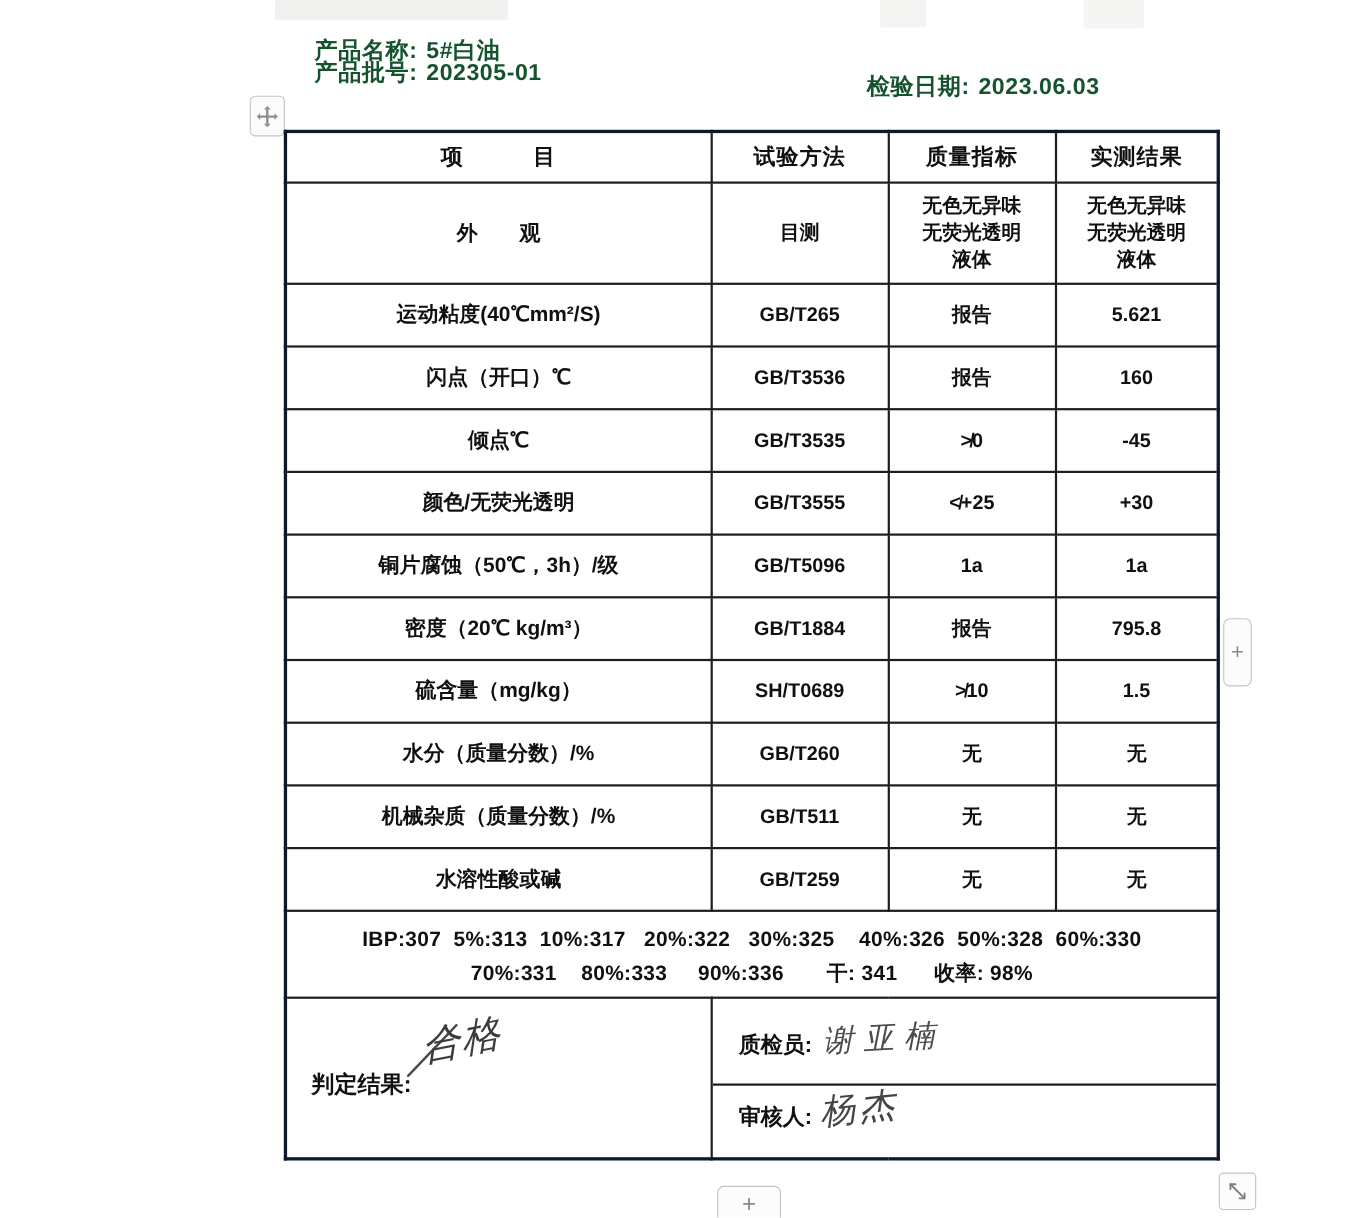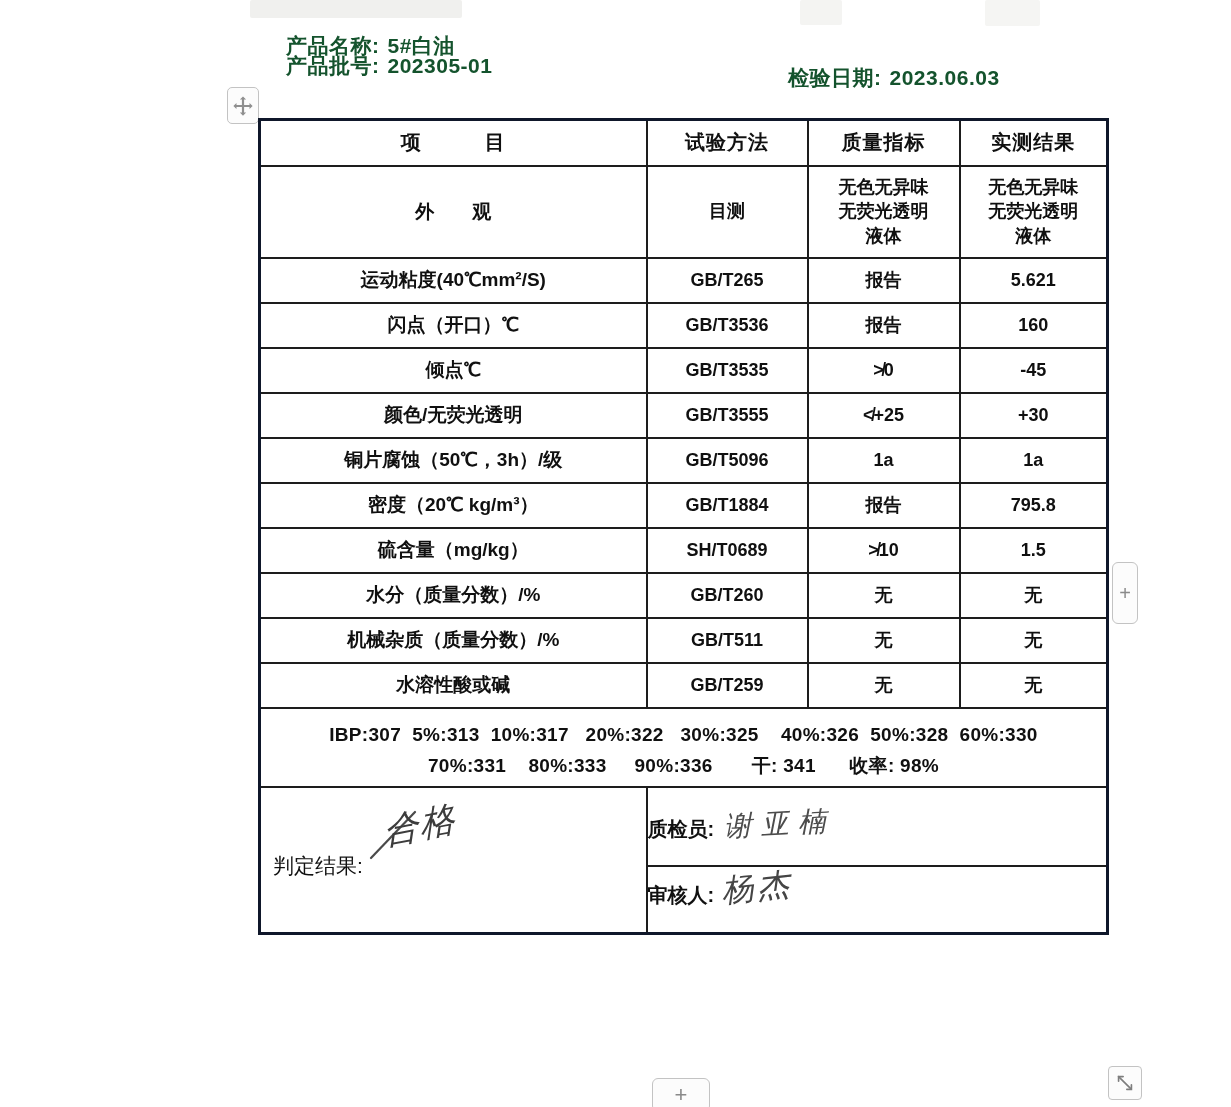--- a/index.html
+++ b/index.html
@@ -39,7 +39,7 @@
   }
   thead tr { height: 46px; }
   thead th { font-size: 20px; letter-spacing: 1px; }
-  tbody.meas tr { height: 45px; }
+  tbody.meas tr { height: 57px; }
   tbody.meas tr:first-child { height: 92px; }
   td.c-item { font-size: 19px; }
   td.c-mid  { font-size: 18px; white-space: pre-line; line-height: 1.35; }

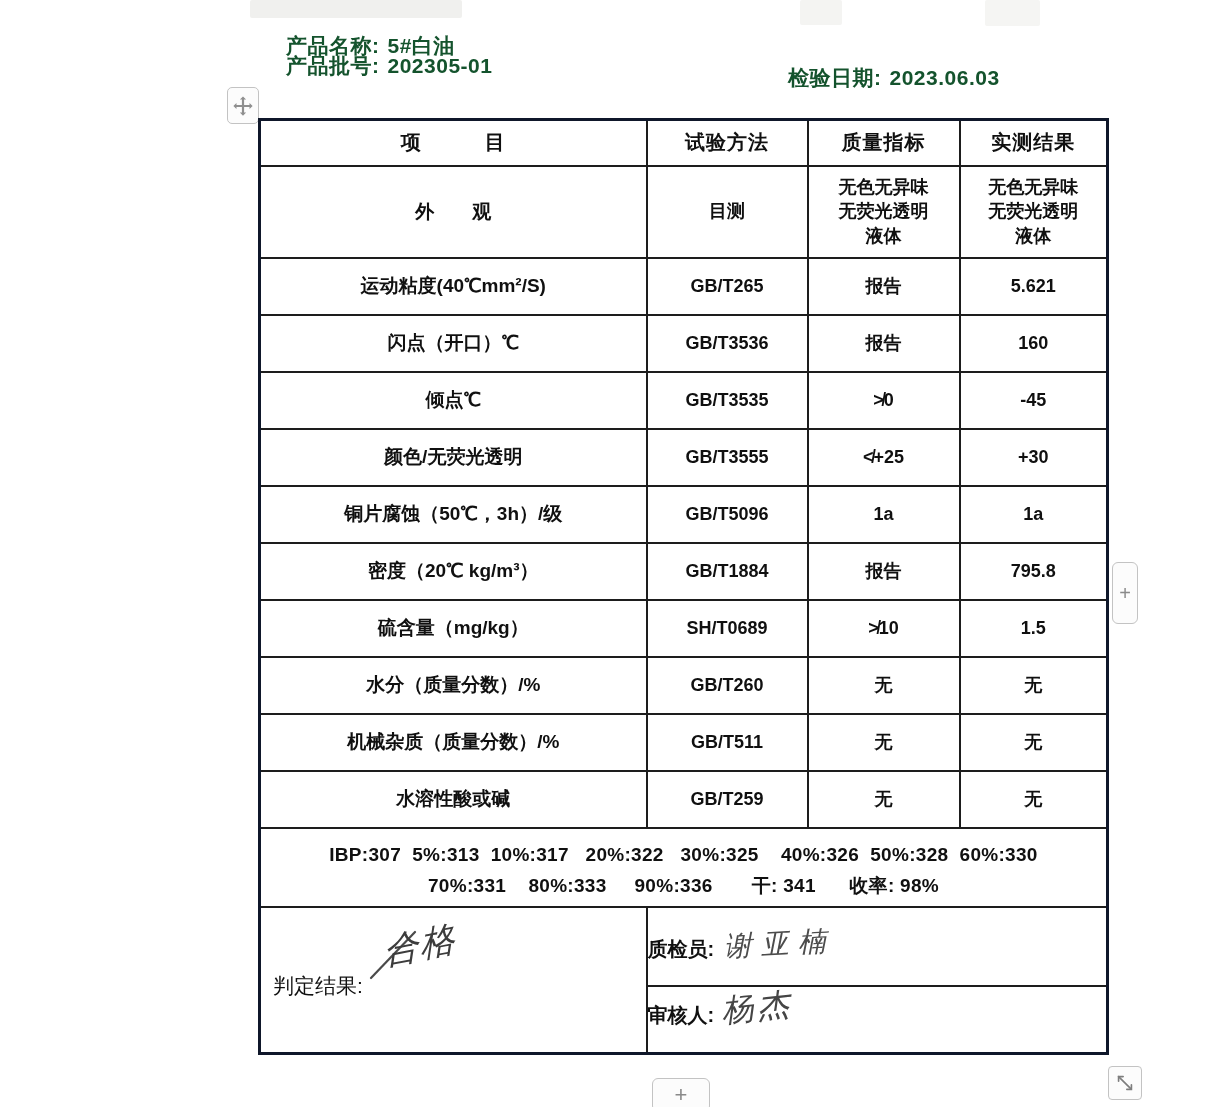--- a/index.html
+++ b/index.html
@@ -61,7 +61,7 @@
   .sig-stroke { position: absolute; left: 108px; top: 20px; width: 60px; height: 52px; }
 
   td.sig-cell { padding: 0; vertical-align: top; }
-  .sig-row { display: flex; align-items: center; padding-left: 0; }
+  .sig-row { display: flex; align-items: center; padding-left: 24px; }
   .sig-row.top { height: 72px; border-bottom: 2px solid #1d1d1d; }
   .sig-row.bot { height: 58px; }
   .sig-label { font-size: 20px; font-weight: bold; white-space: nowrap; }

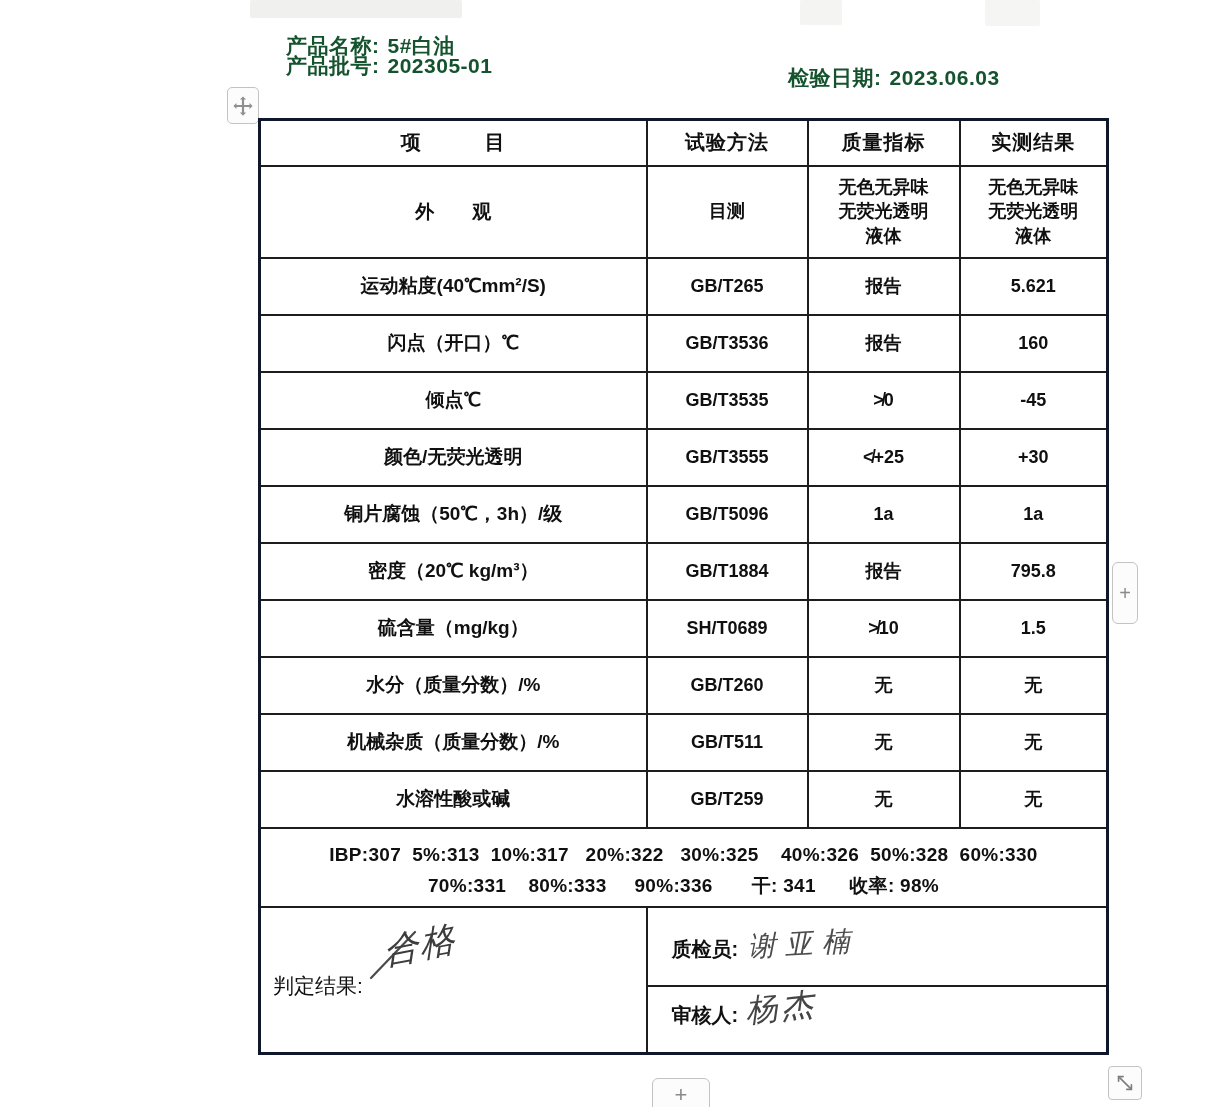--- a/index.html
+++ b/index.html
@@ -53,7 +53,7 @@
 
   tr.bottom-row { height: 147px; }
   td.verdict-cell { position: relative; text-align: left; }
-  .verdict-label { position: absolute; left: 12px; top: 64px; font-size: 21px; font-weight: normal; }
+  .verdict-label { position: absolute; left: 22px; top: 64px; font-size: 21px; font-weight: bold; }
   .sig { font-family: "DejaVu Serif", serif; font-style: italic; font-weight: normal;
          color: #4c4c4c; white-space: nowrap; }
   .sig-verdict { position: absolute; left: 122px; top: 14px; font-size: 35px; color: #3c3c3c;

